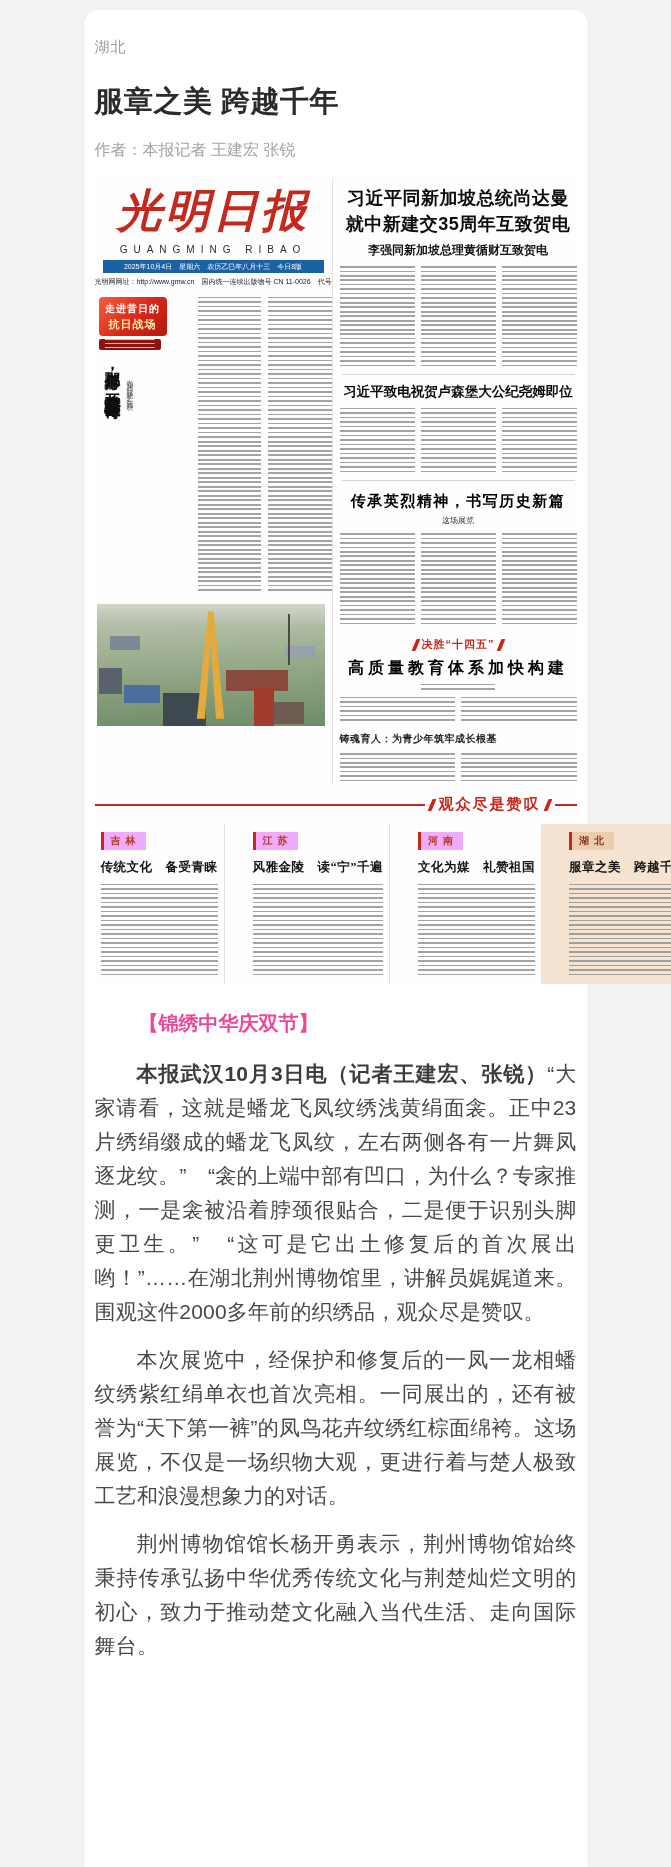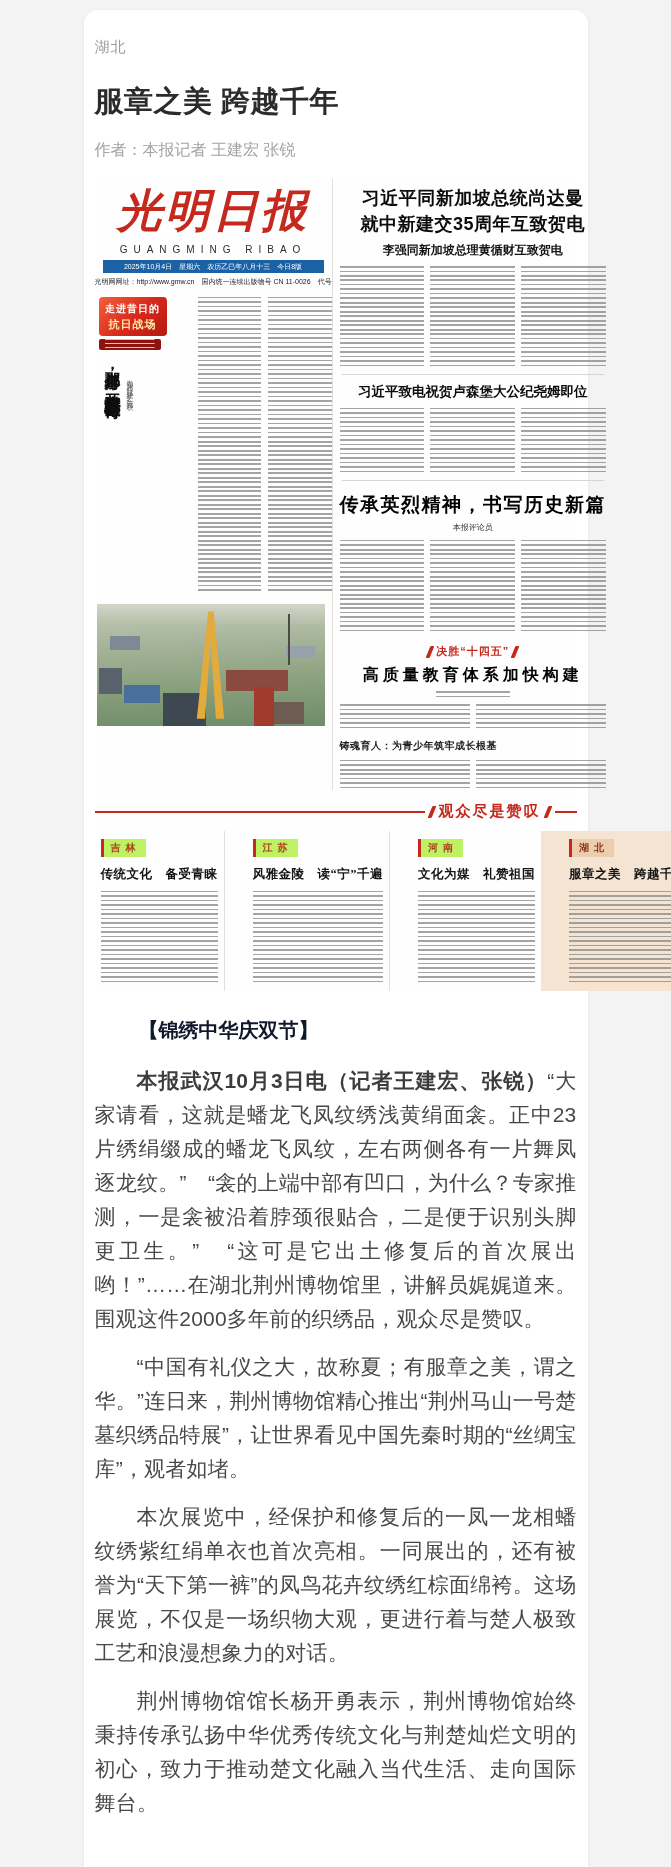--- a/index.html
+++ b/index.html
@@ -89,8 +89,8 @@
   .secline{border:none;border-top:1px solid #d8d5d0;margin:8px 2px 0 2px;}
   .h2{font-size:13.5px;font-weight:800;text-align:center;color:#0c0c0c;margin-top:8px;white-space:nowrap;}
   .h3{
-    font-family:Liberation Serif, serif;font-size:19px;font-weight:700;
-    text-align:right;color:#000;letter-spacing:1.5px;margin-top:11px;white-space:nowrap;
+    font-family:Liberation Serif, serif;font-size:15px;font-weight:700;
+    text-align:center;color:#000;letter-spacing:1.5px;margin-top:11px;white-space:nowrap;
   }
   .h3-by{font-size:8px;color:#333;text-align:center;margin-top:4px;}
   .edu-badge{display:flex;align-items:center;justify-content:center;gap:4px;margin-top:12px;}

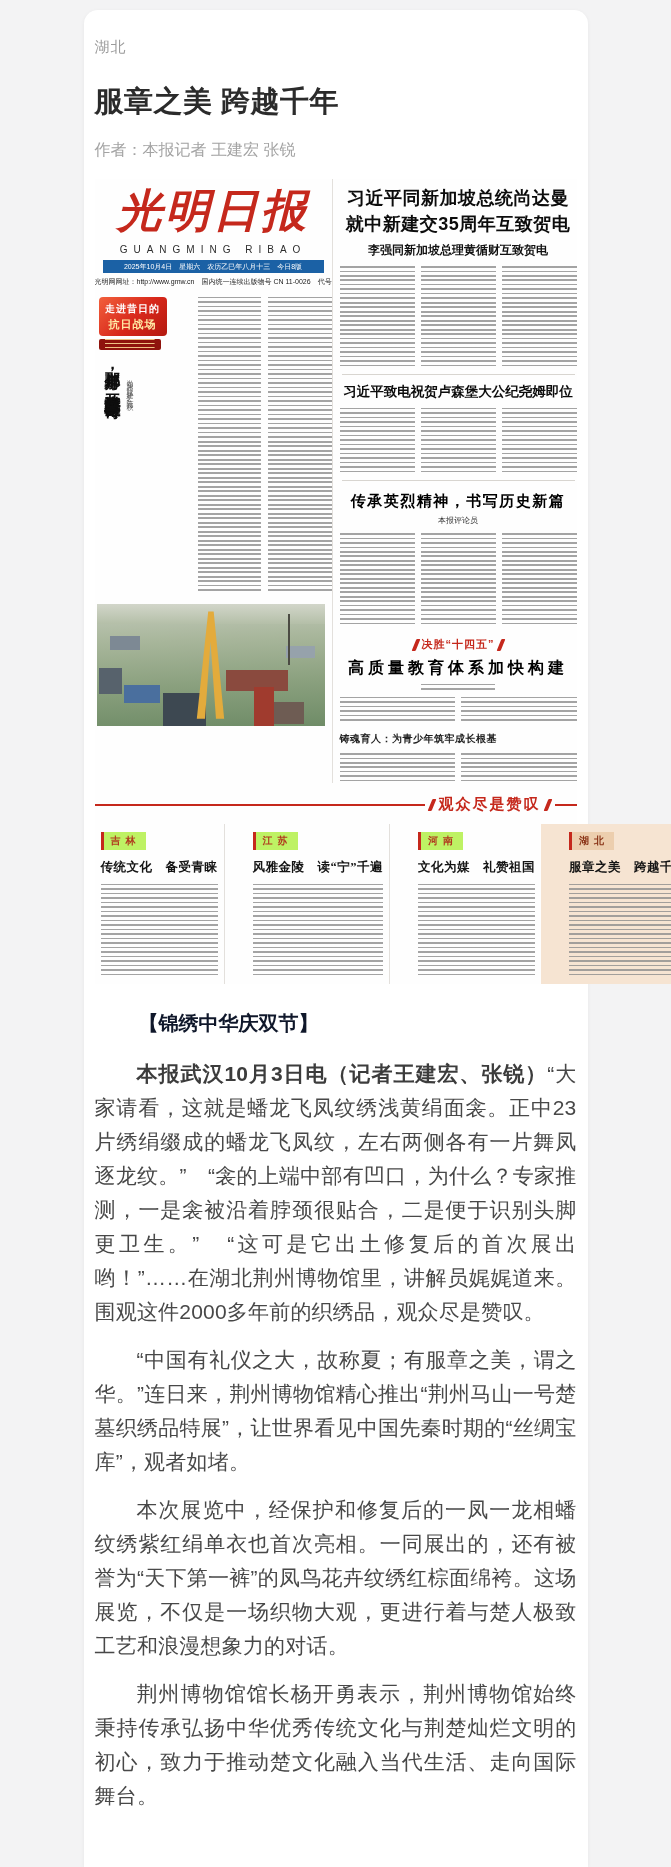--- a/index.html
+++ b/index.html
@@ -203,7 +203,7 @@
         </div>
         <hr class="secline">
         <div class="h3">传承英烈精神，书写历史新篇</div>
-        <div class="h3-by">本报评论员</div>
+        <div class="h3-by">这场展览</div>
         <div class="cols">
           <div class="mt" style="height:92px;"></div>
           <div class="mt" style="height:92px;"></div>

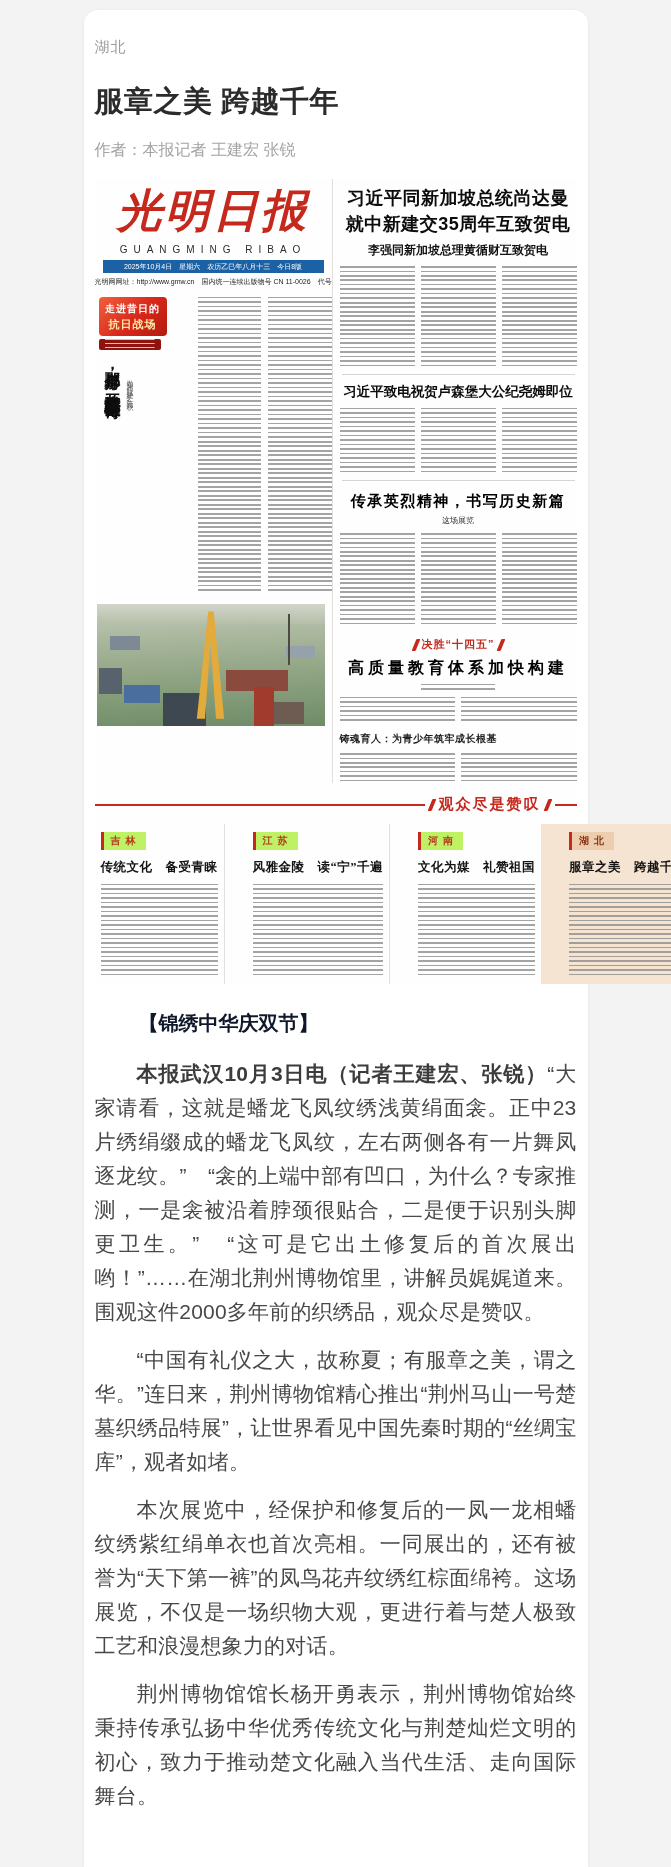--- a/index.html
+++ b/index.html
@@ -116,7 +116,7 @@
   .rcol + .rcol{border-left:1px solid #e3e0dc;padding-left:28px;}
   .rcol.highlight{background:#f6e4d2;border-left:none;}
   .prov{
-    display:inline-block;border-left:3px solid #c5281c;background:#bef264;
+    display:inline-block;border-left:3px solid #c5281c;background:#f0abfc;
     color:#b03a1e;font-family:"Liberation Serif",serif;font-weight:700;
     font-size:10px;letter-spacing:5px;padding:2px 5px 2px 7px;
   }

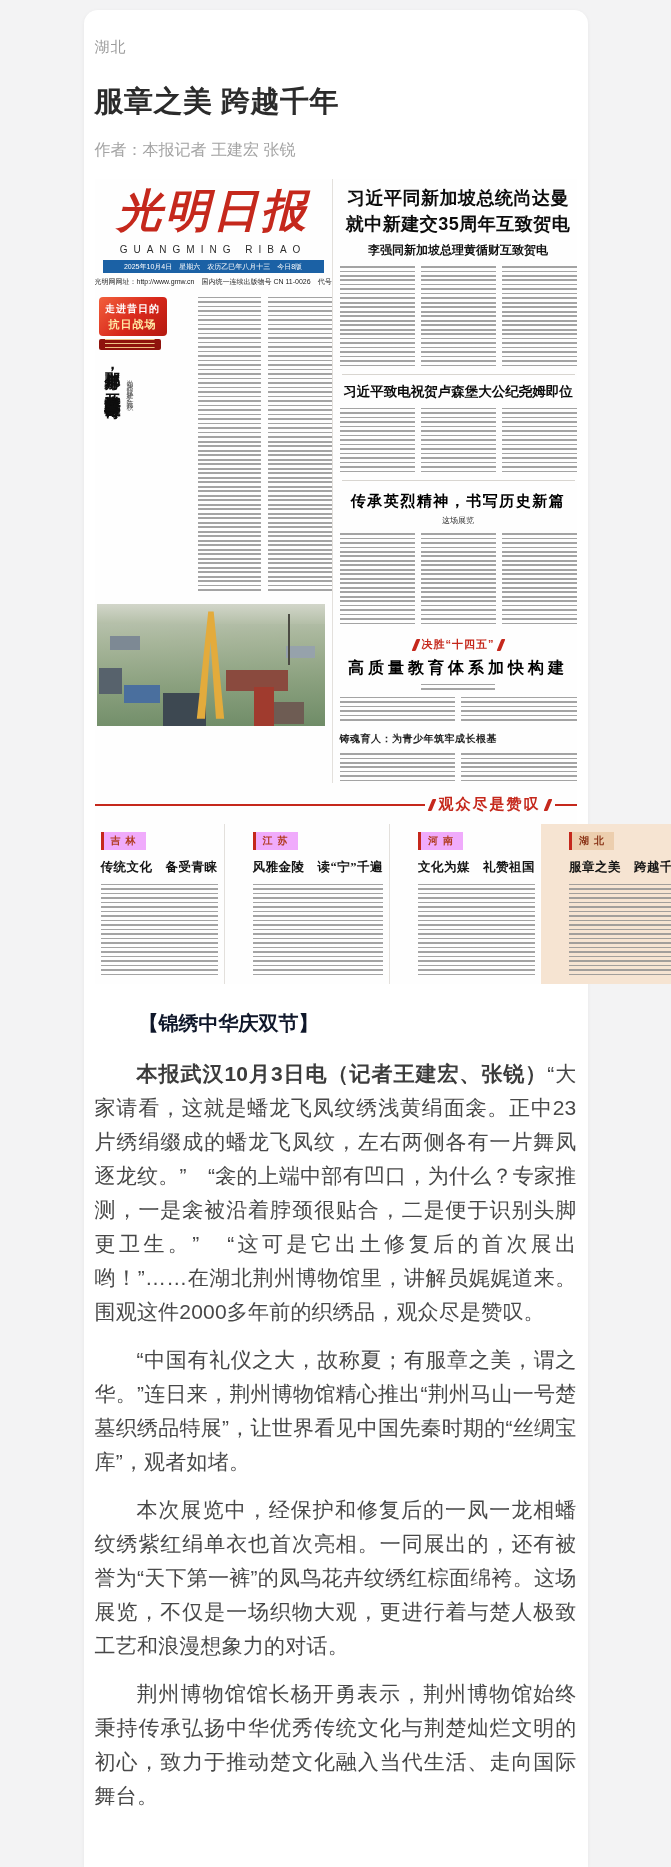--- a/index.html
+++ b/index.html
@@ -126,7 +126,7 @@
     color:#141414;letter-spacing:.5px;margin:9px 0 8px 0;white-space:nowrap;text-align:center;
   }
   
-  .section-tag{margin-top:26px;padding-left:44px;font-size:20px;font-weight:700;color:#0f172a;}
+  .section-tag{margin-top:26px;padding-left:44px;font-size:20px;font-weight:700;color:#ec4899;}
   .body-text{margin-top:20px;}
   .body-text p{
     margin:0 0 14px 0;font-size:21px;line-height:34px;color:#484848;

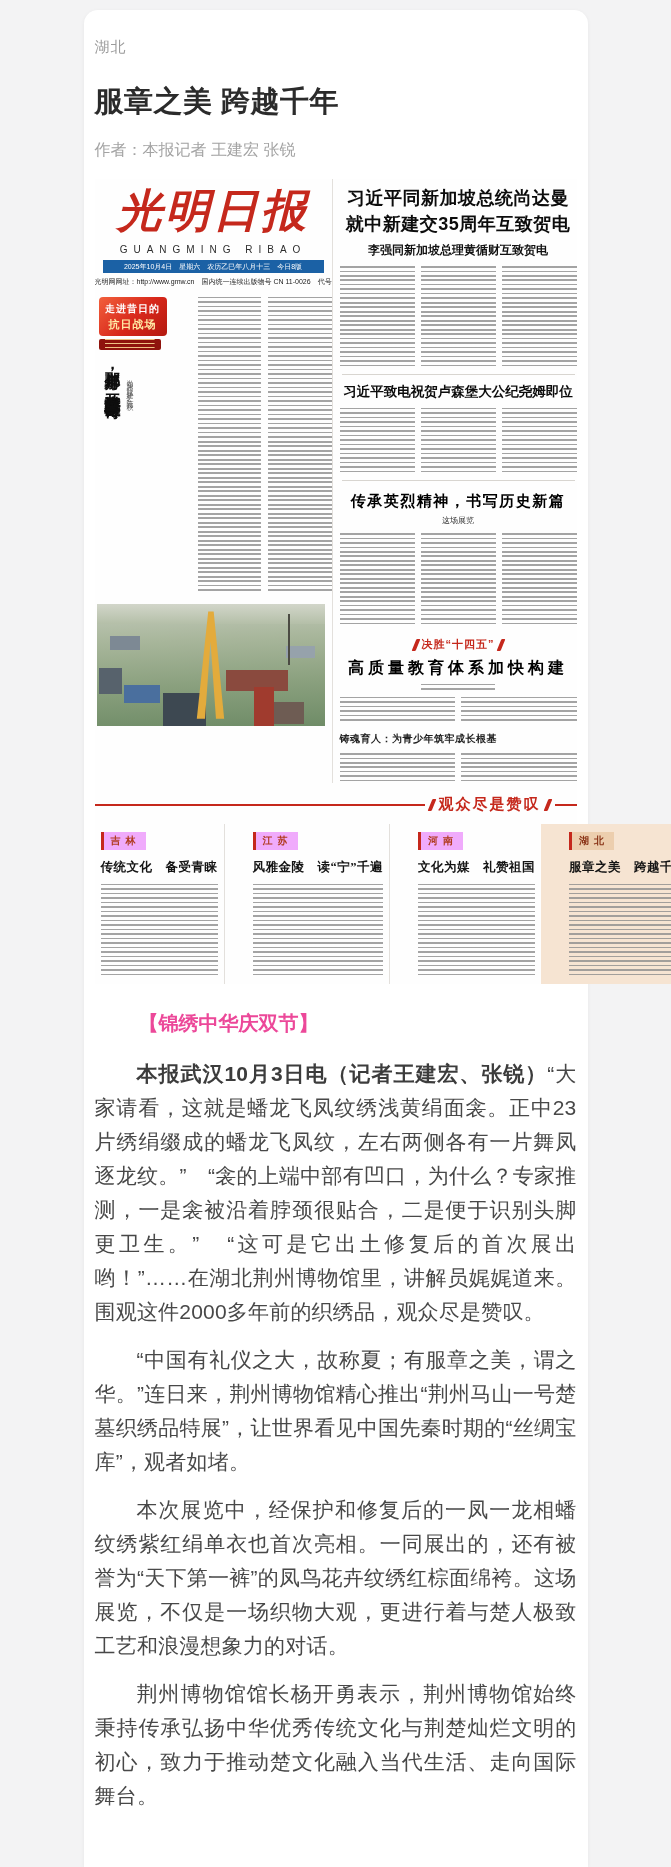--- a/index.html
+++ b/index.html
@@ -264,7 +264,6 @@
 
   <div class="body-text">
     <p><span class="lead">本报武汉10月3日电（记者王建宏、张锐）</span><span>“大家请看，这就是蟠龙飞凤纹绣浅黄绢面衾。正中23片绣绢缀成的蟠龙飞凤纹，左右两侧各有一片舞凤逐龙纹。”　“衾的上端中部有凹口，为什么？专家推测，一是衾被沿着脖颈很贴合，二是便于识别头脚更卫生。”　“这可是它出土修复后的首次展出哟！”……在湖北荆州博物馆里，讲解员娓娓道来。围观这件2000多年前的织绣品，观众尽是赞叹。</span></p>
-    <p>“中国有礼仪之大，故称夏；有服章之美，谓之华。”连日来，荆州博物馆精心推出“荆州马山一号楚墓织绣品特展”，让世界看见中国先秦时期的“丝绸宝库”，观者如堵。</p>
     <p>本次展览中，经保护和修复后的一凤一龙相蟠纹绣紫红绢单衣也首次亮相。一同展出的，还有被誉为“天下第一裤”的凤鸟花卉纹绣红棕面绵袴。这场展览，不仅是一场织物大观，更进行着与楚人极致工艺和浪漫想象力的对话。</p>
     <p>荆州博物馆馆长杨开勇表示，荆州博物馆始终秉持传承弘扬中华优秀传统文化与荆楚灿烂文明的初心，致力于推动楚文化融入当代生活、走向国际舞台。</p>
   </div>

